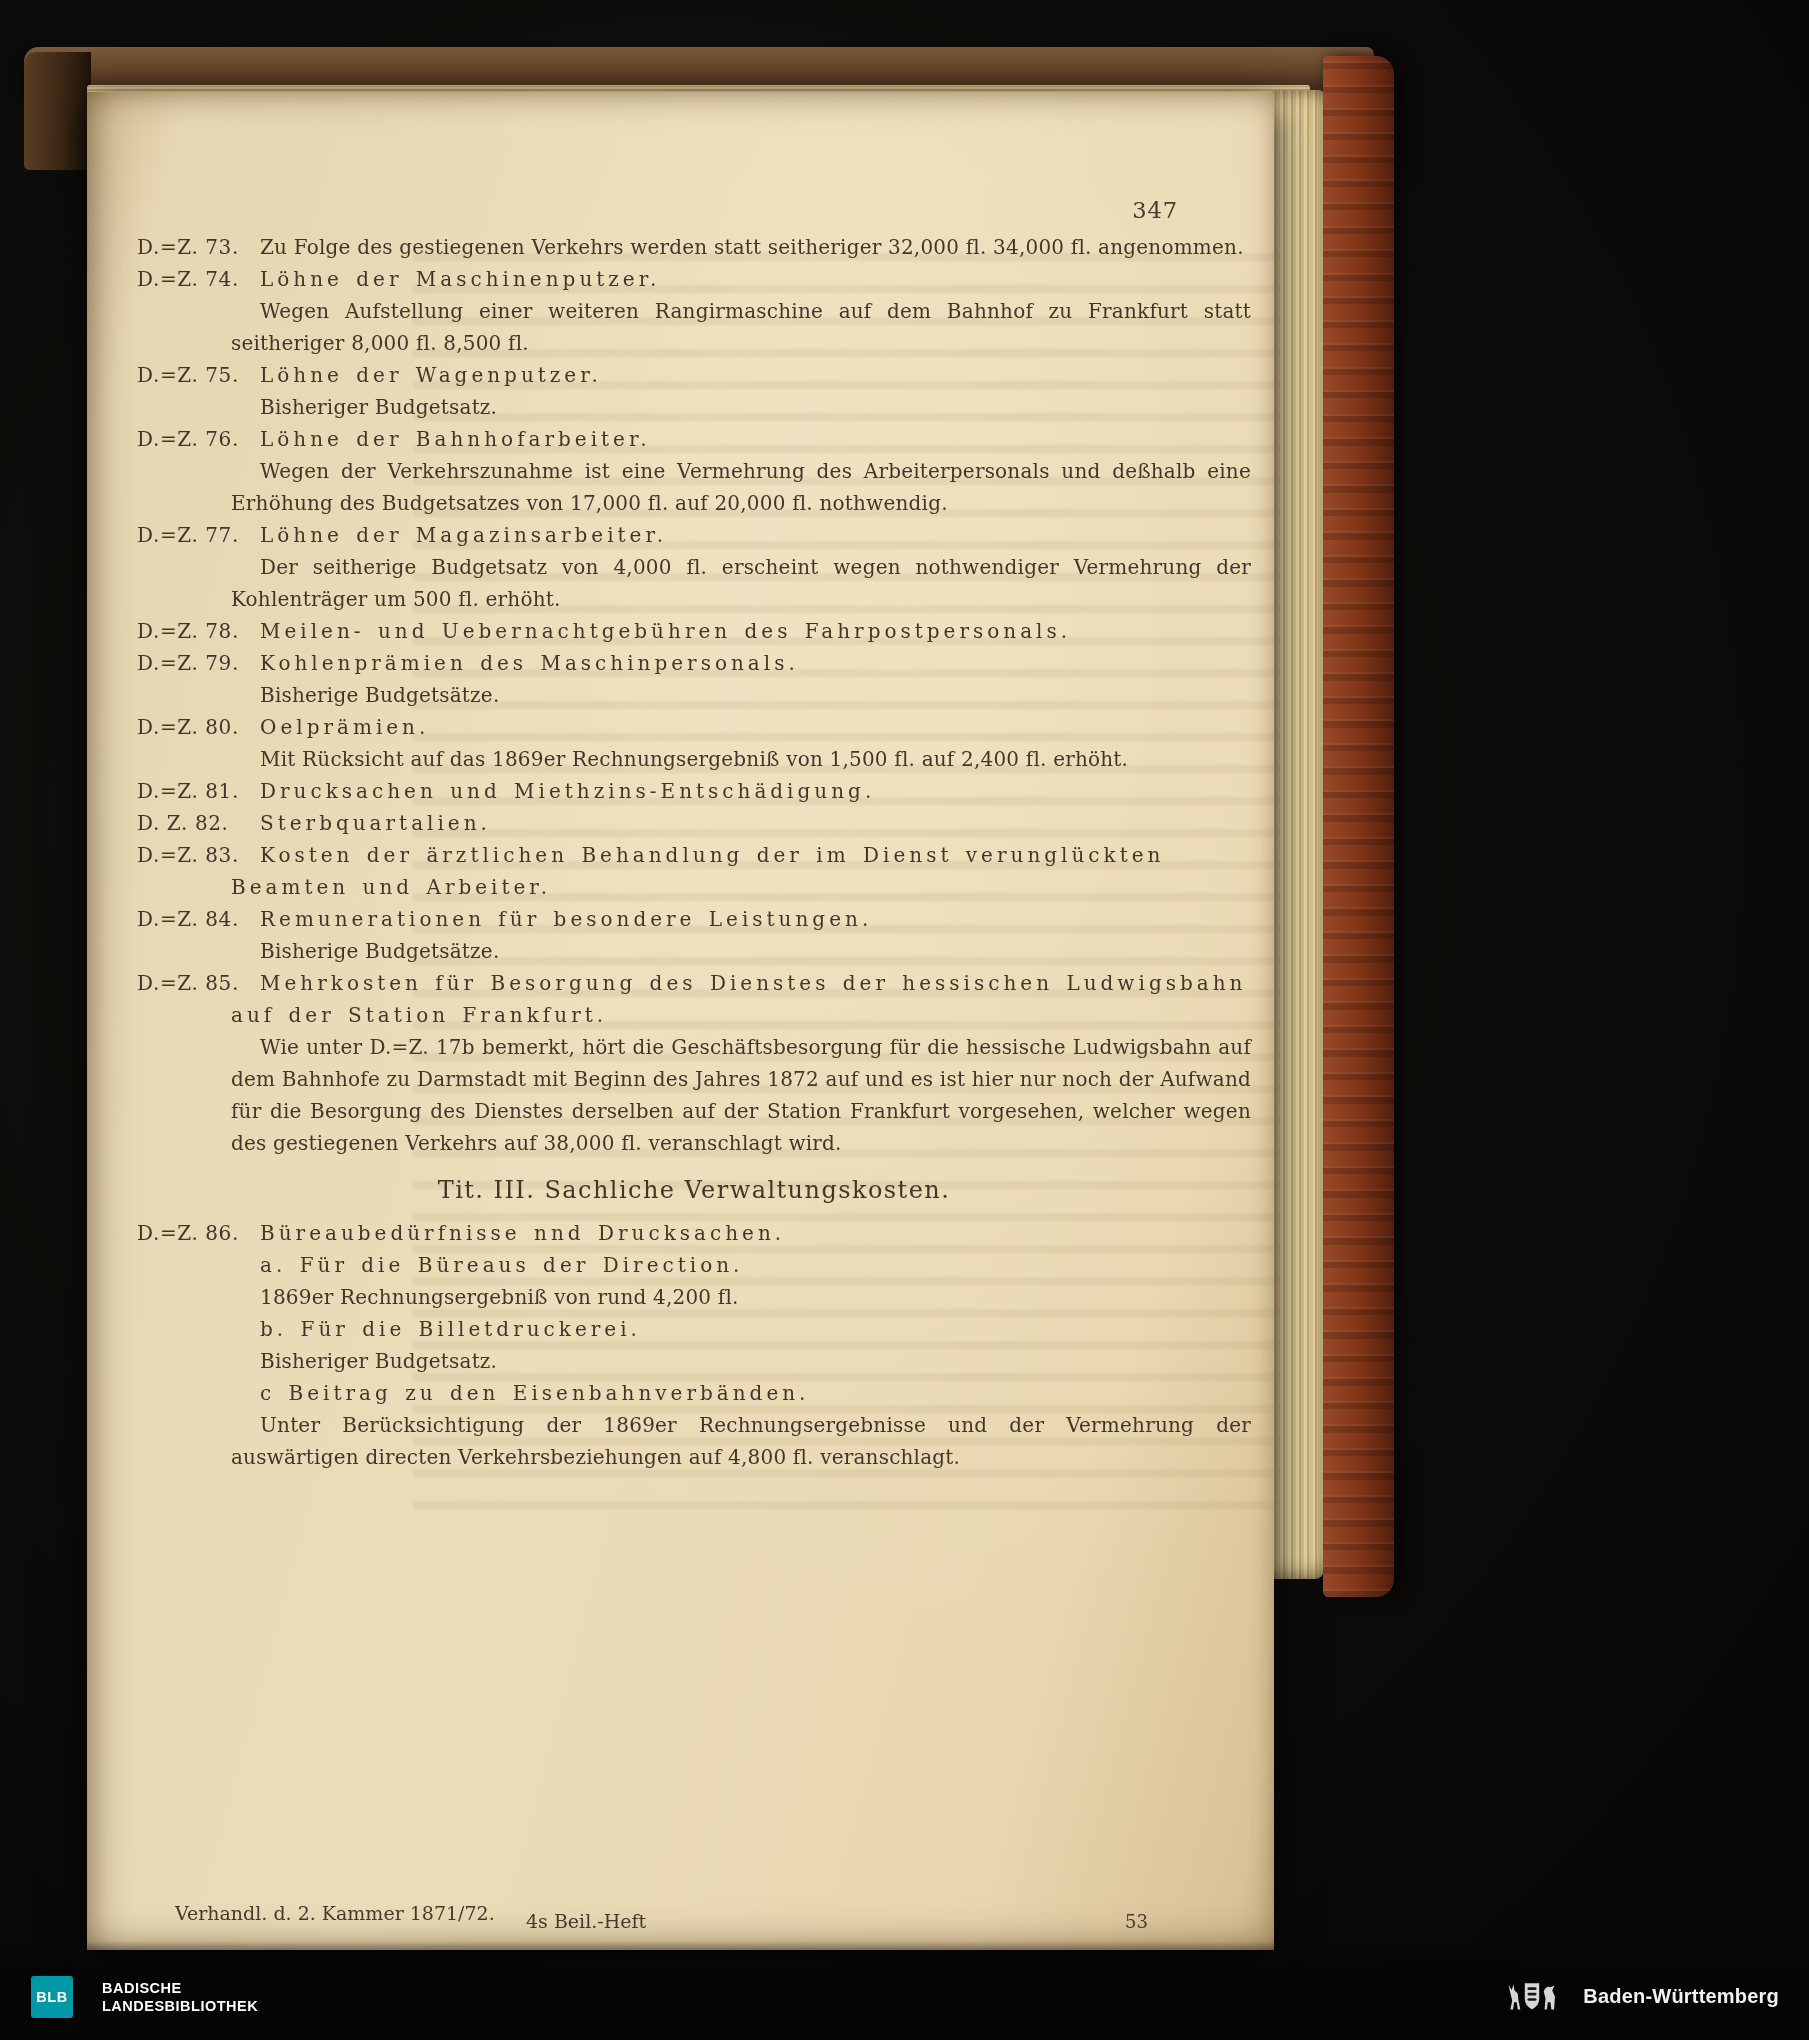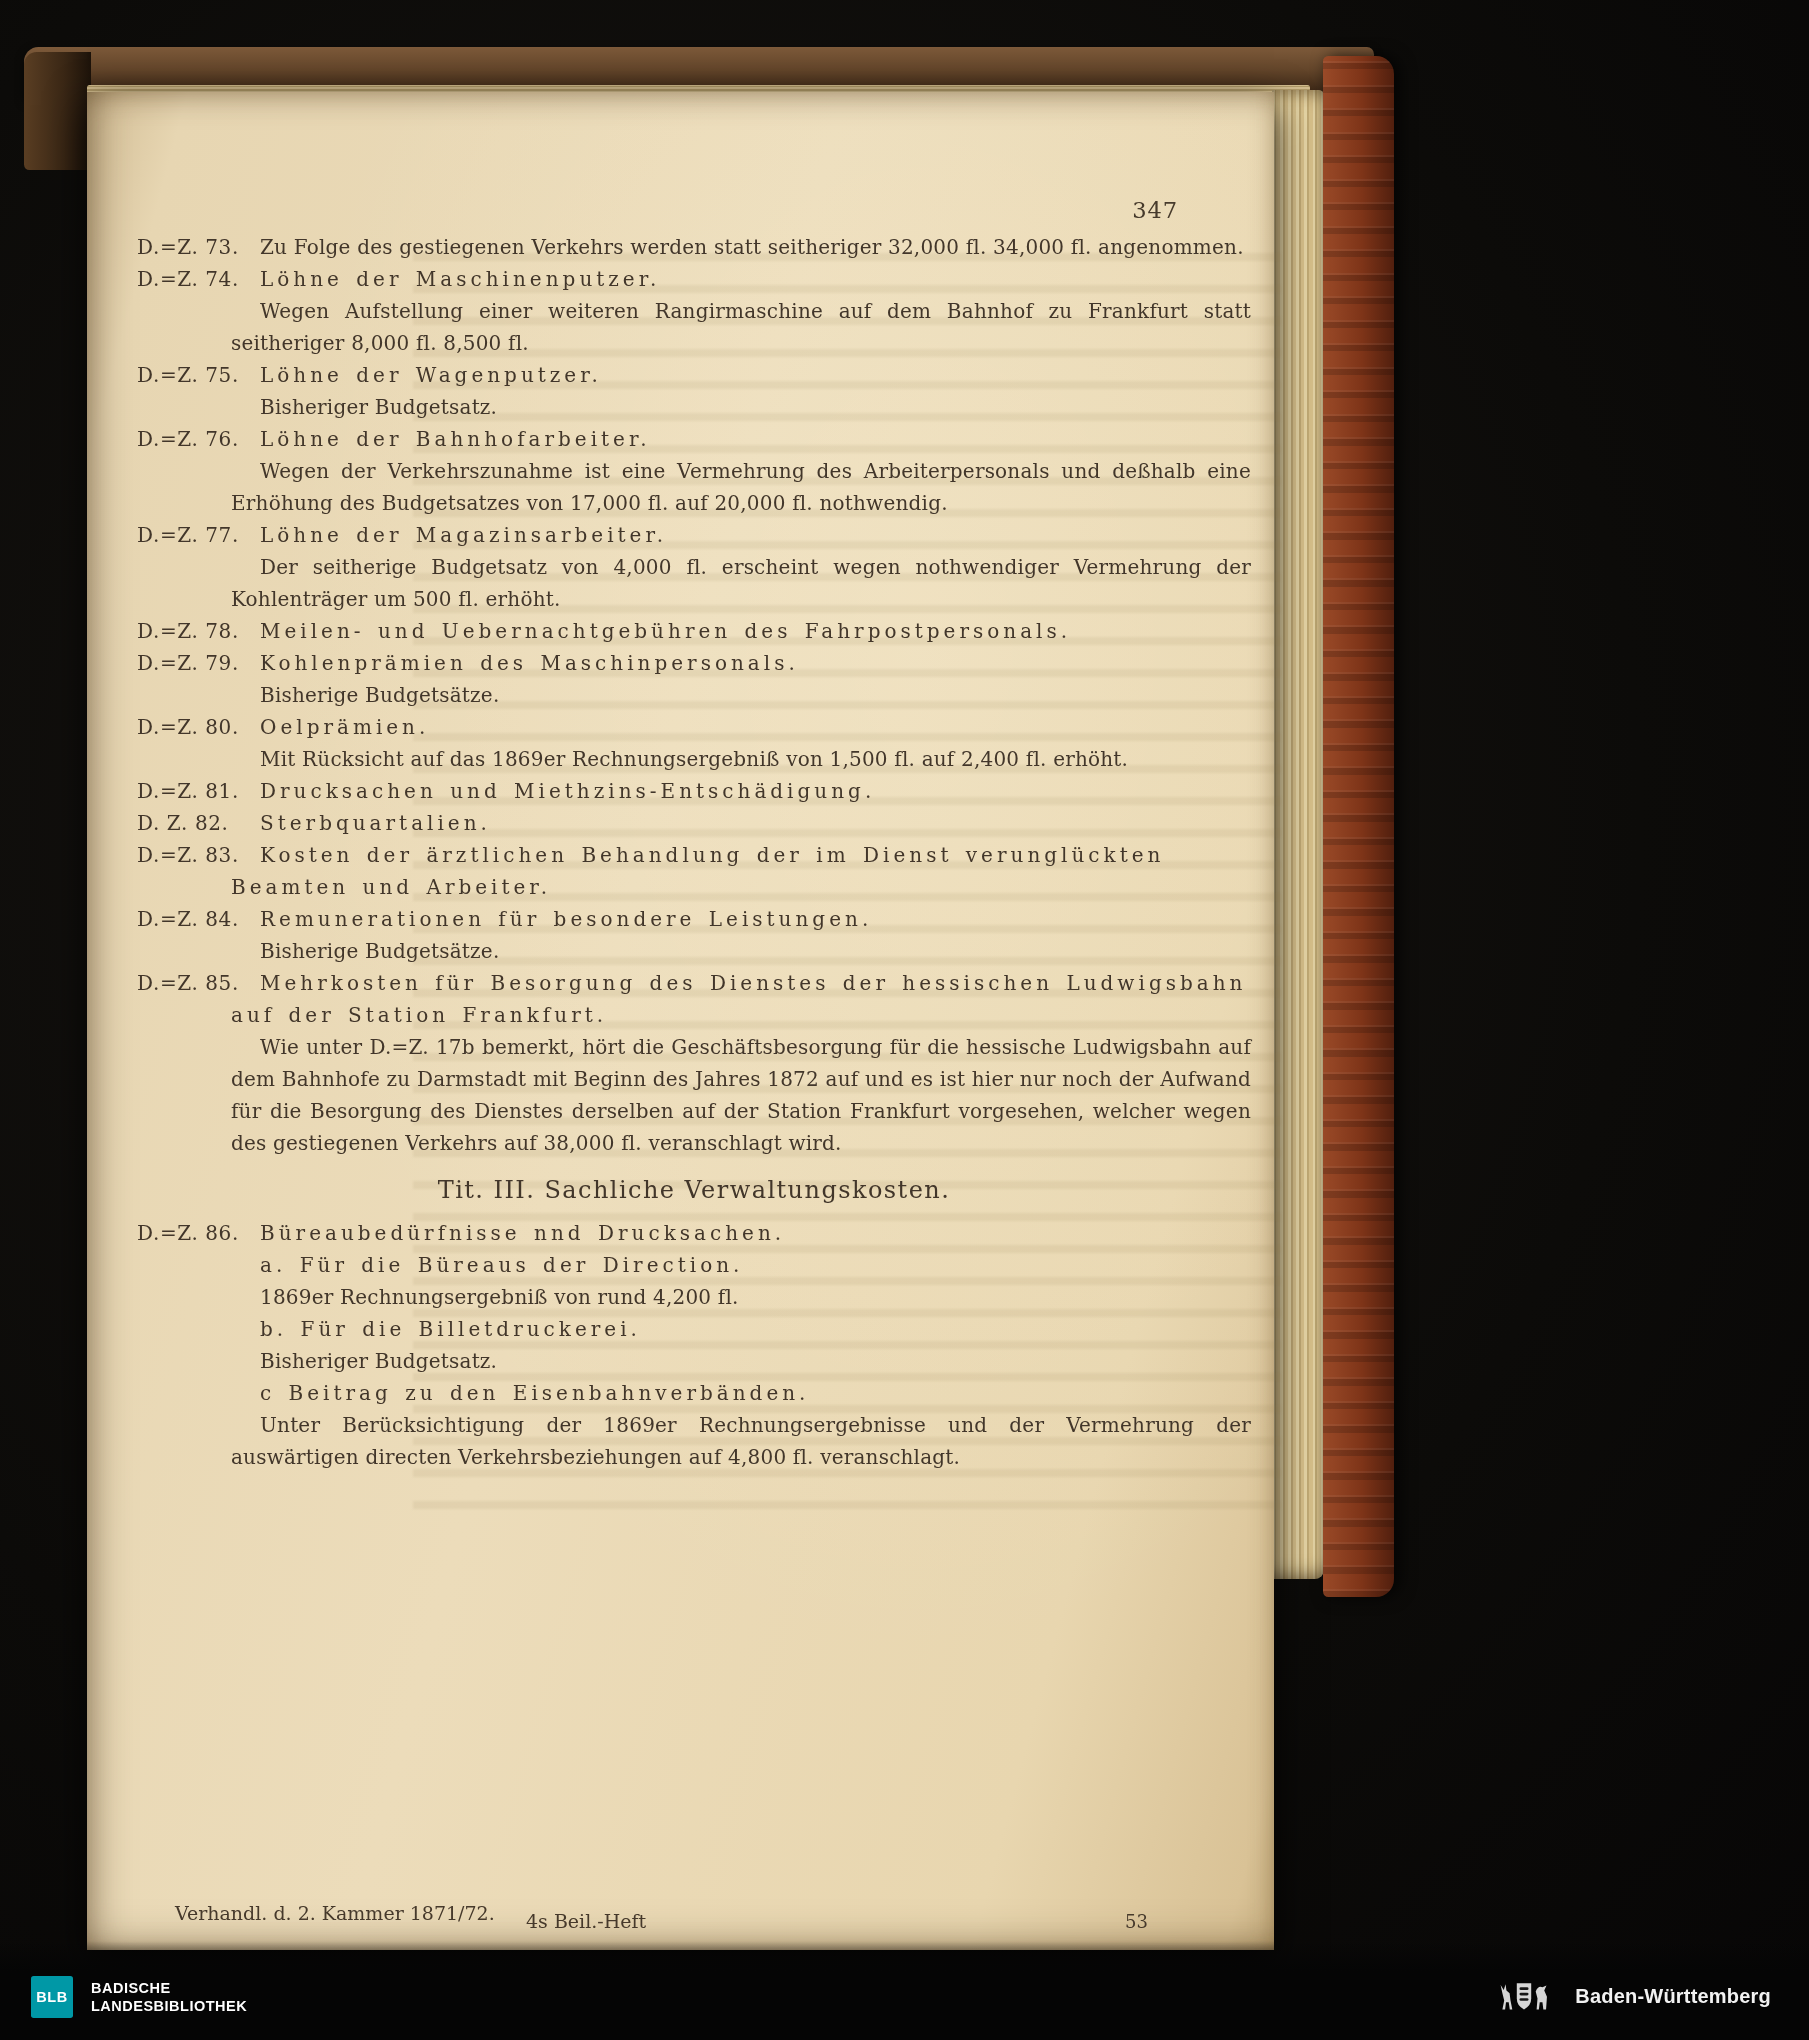--- a/index.html
+++ b/index.html
@@ -106,7 +106,7 @@
   }
   .blb-group {
     position:absolute; left:31px; bottom:23.5px;
-    display:flex; align-items:center; gap:18px; cursor:pointer;margin-top:48px;
+    display:flex; align-items:center; gap:29px; cursor:pointer;margin-top:48px;
   }
   .blb-badge {
     width:42px; height:42px; background:#0098a6; border-radius:2.7px;

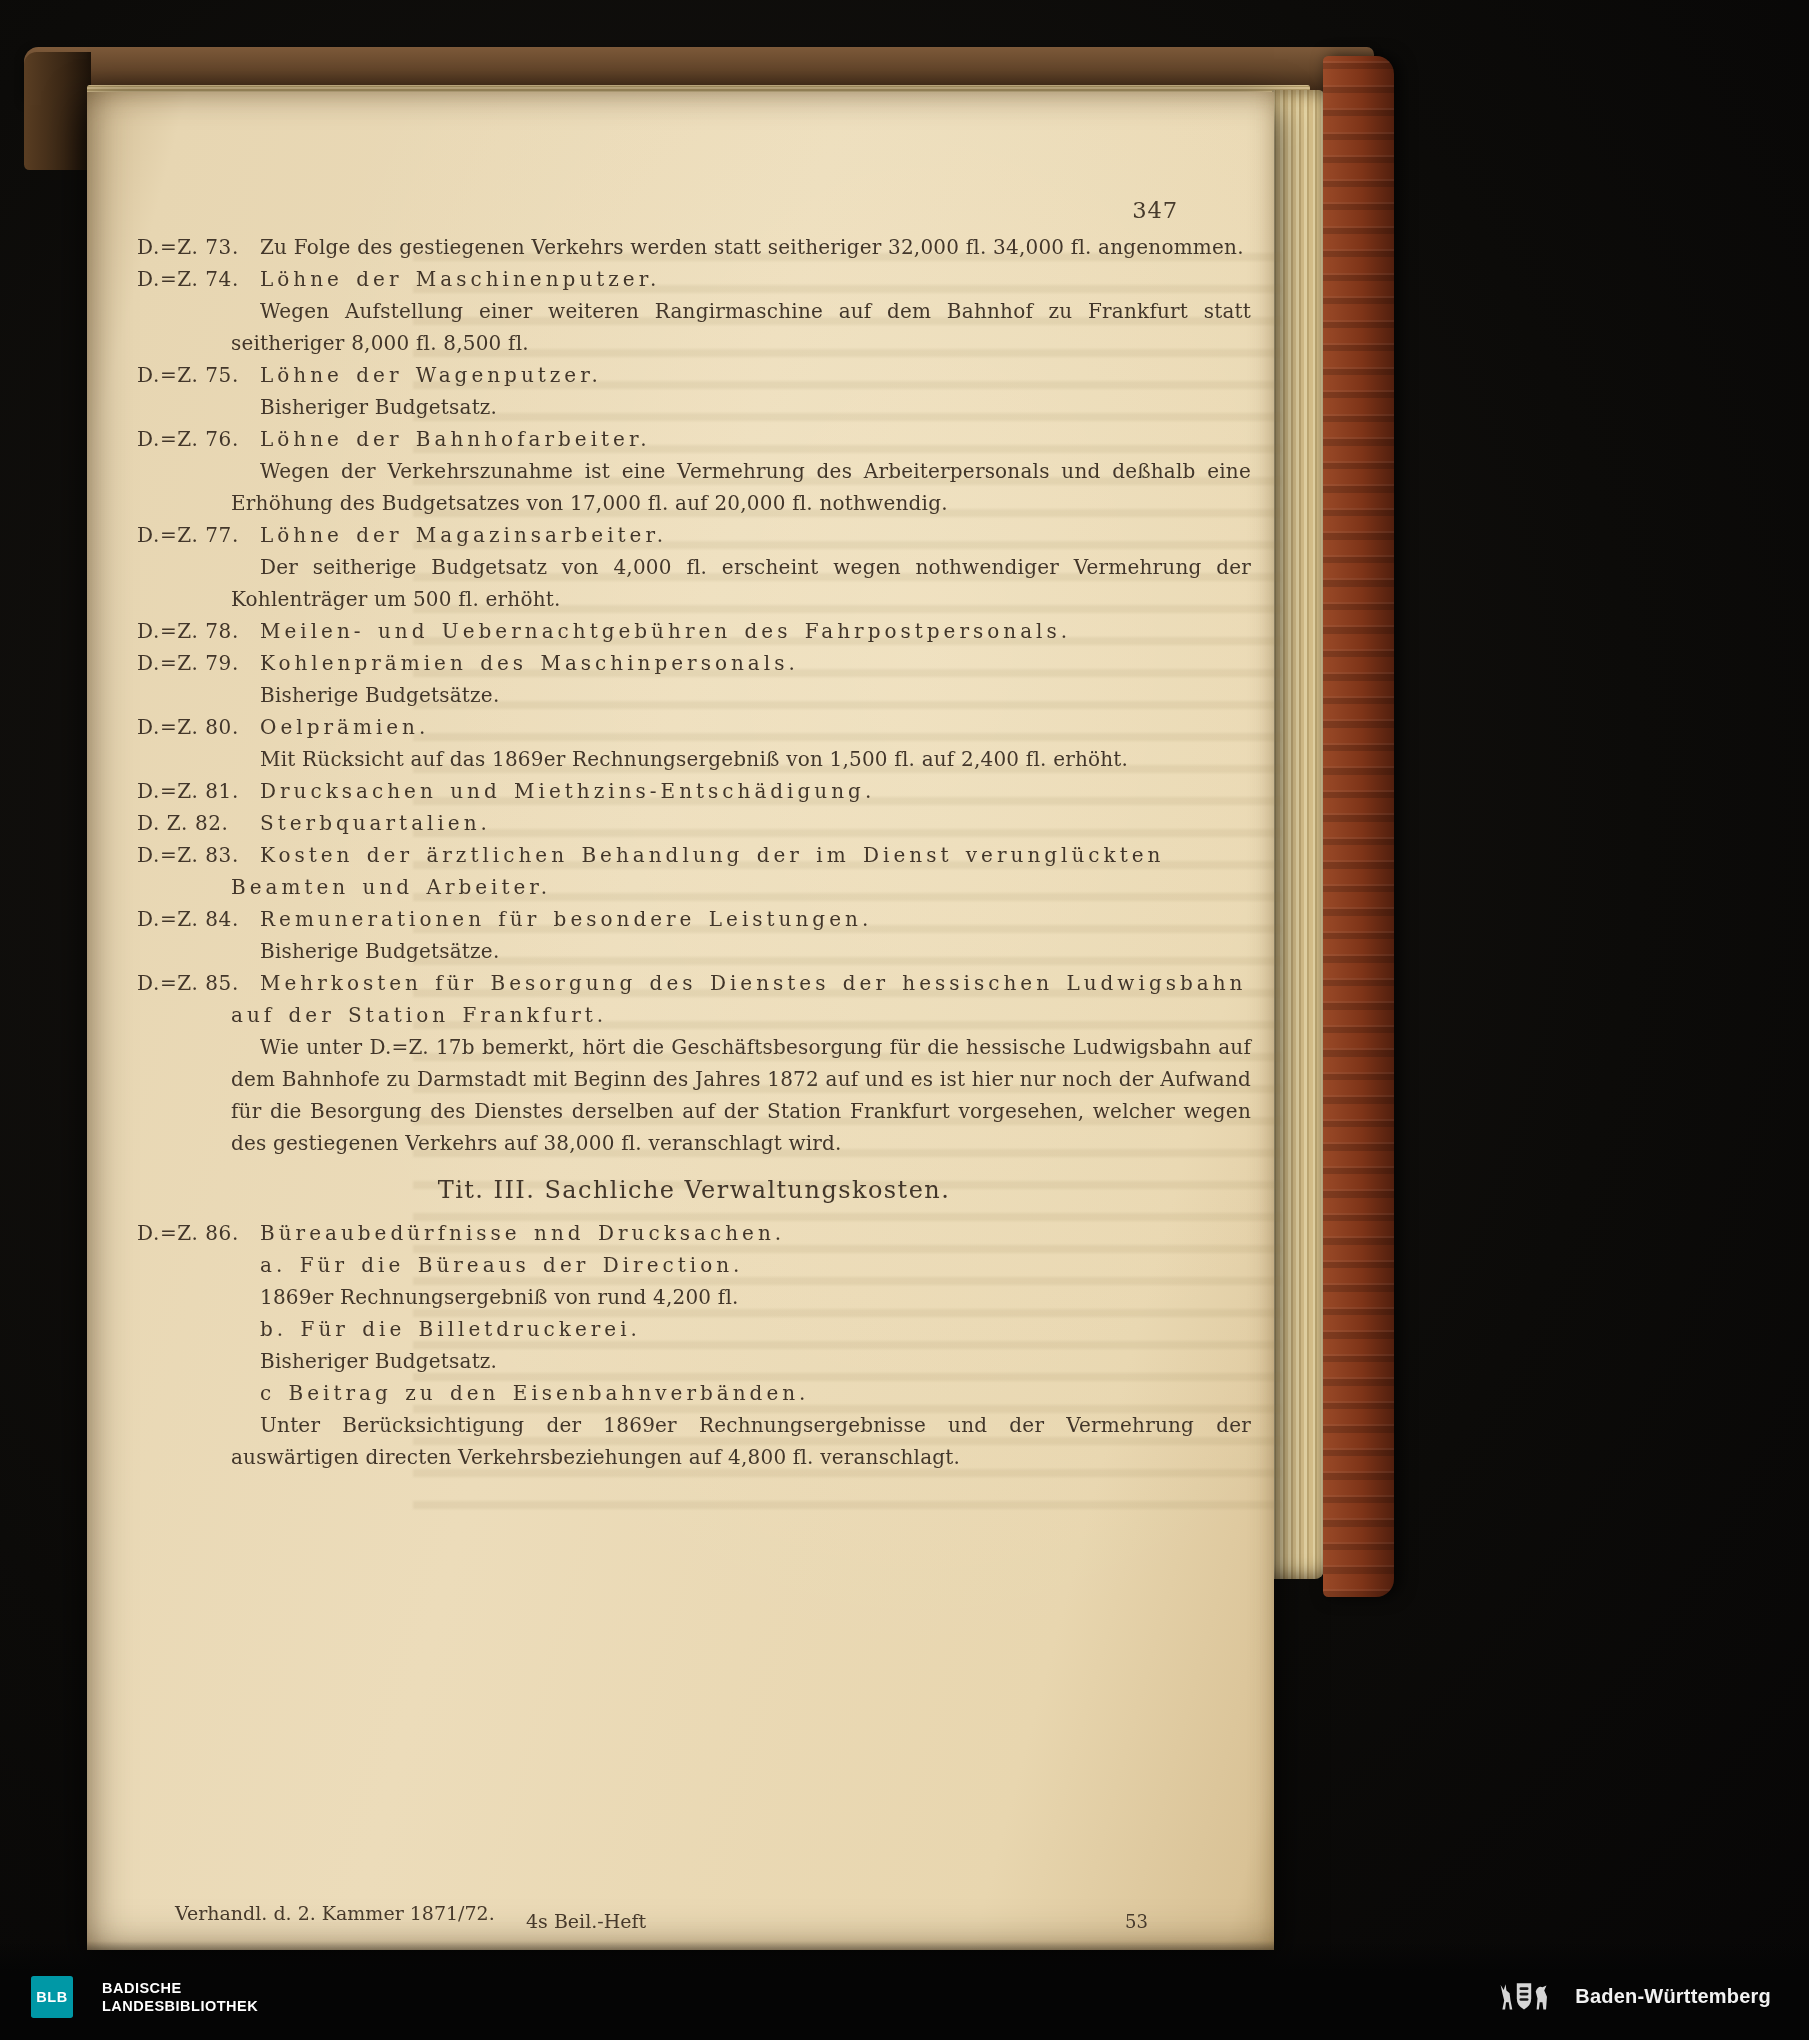--- a/index.html
+++ b/index.html
@@ -115,7 +115,7 @@
   }
   .lib-name { color:#ffffff; font-weight:bold; font-size:14.5px; line-height:18px; letter-spacing:0.5px; }
   .bw-group {
-    position:absolute; right:38px; bottom:23.5px;
+    position:absolute; right:30px; bottom:23.5px;
     display:flex; align-items:center; gap:24px; cursor:pointer;
   }
   .bw-name { color:#f2f2f2; font-size:20px; font-weight:bold; letter-spacing:0.2px; }

